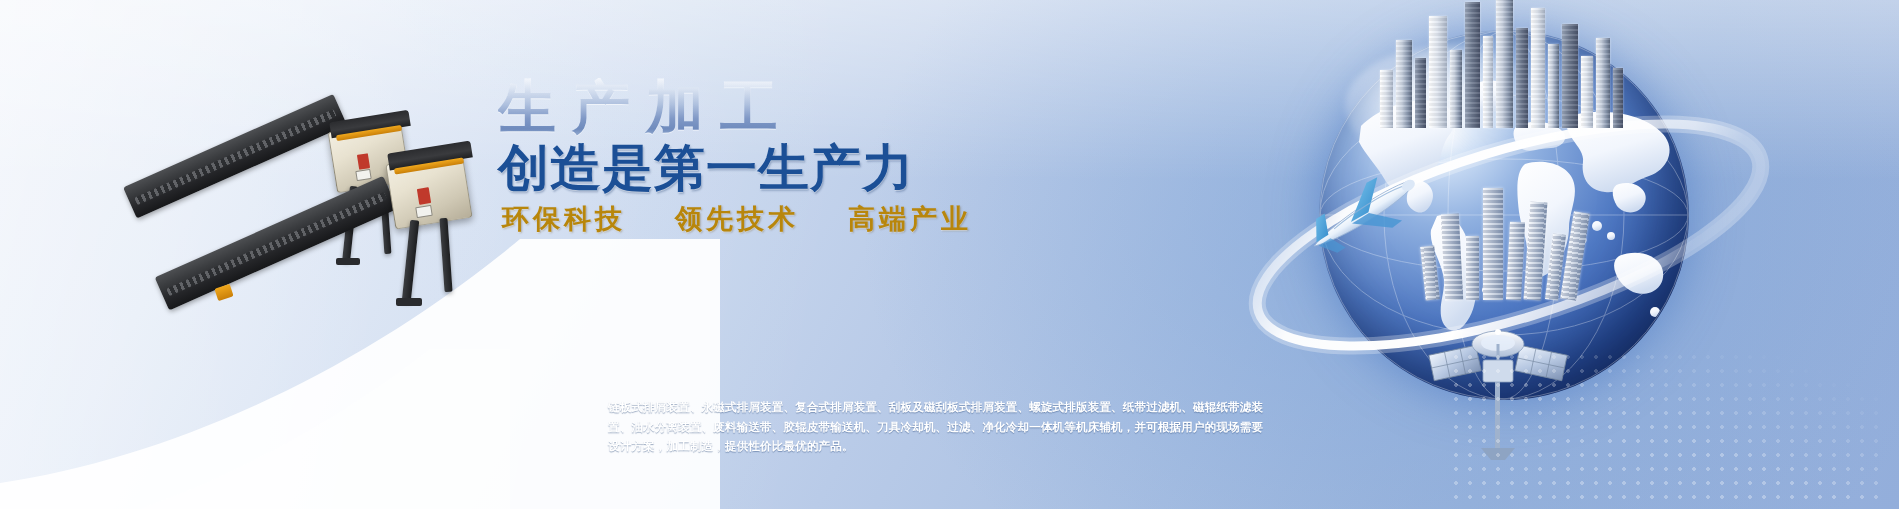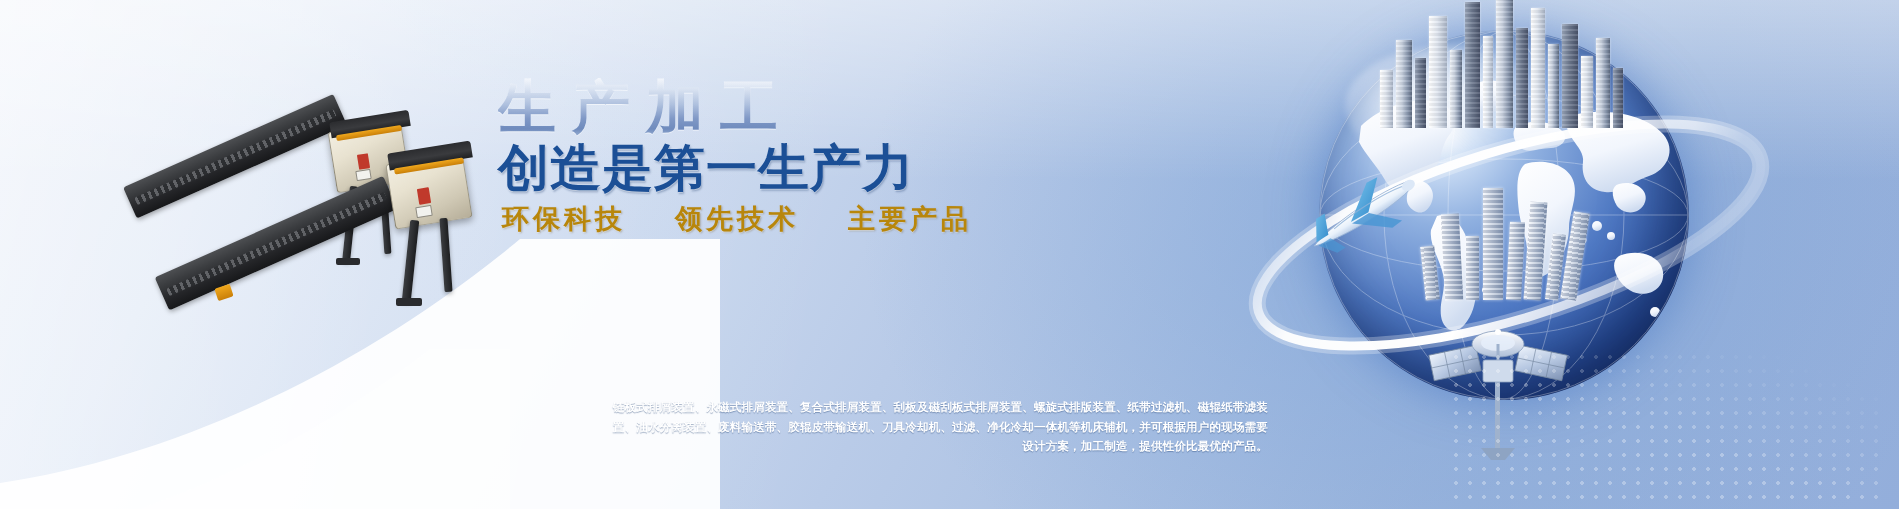--- a/index.html
+++ b/index.html
@@ -209,7 +209,7 @@
       <span class="gap"></span>
       <span>领先技术</span>
       <span class="gap"></span>
-      <span>主要产品</span>
+      <span>高端产业</span>
     </div>
   </div>
 

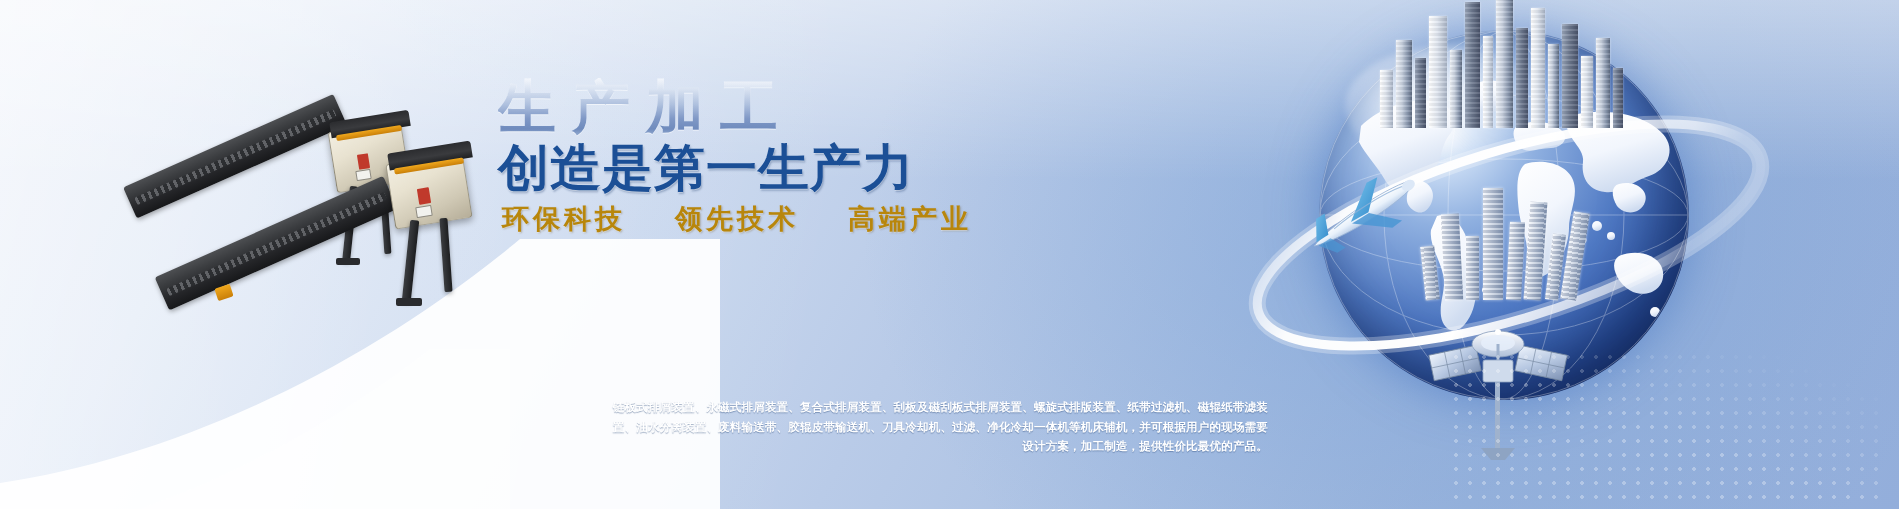--- a/index.html
+++ b/index.html
@@ -99,7 +99,7 @@
     text-shadow:0 1px 1px rgba(40,70,120,.45);
   }
   #products .ptitle { display:block; margin-bottom:1px; }
-  #products .pbody { display:block;text-align:right; }
+  #products .pbody { display:block; }
 
   
   #globe-wrap { position:absolute; right:20px; top:-10px; width:760px; height:520px; }

